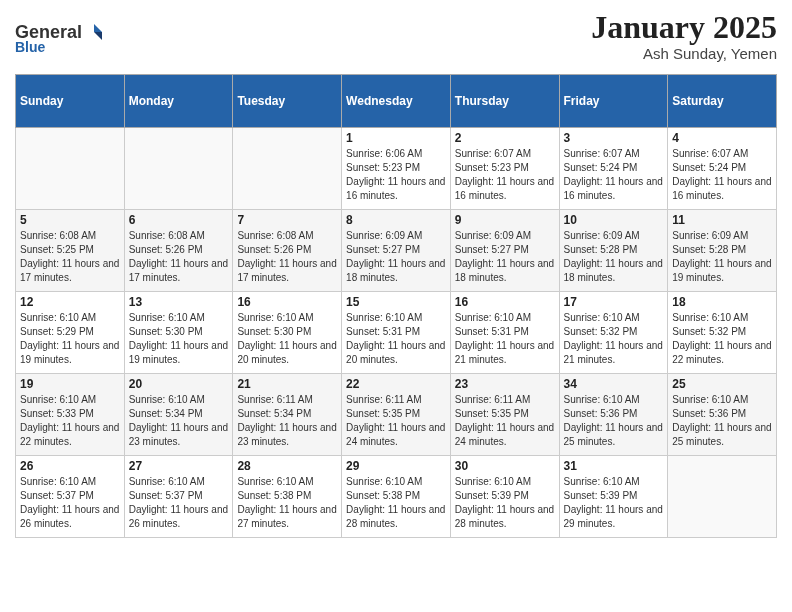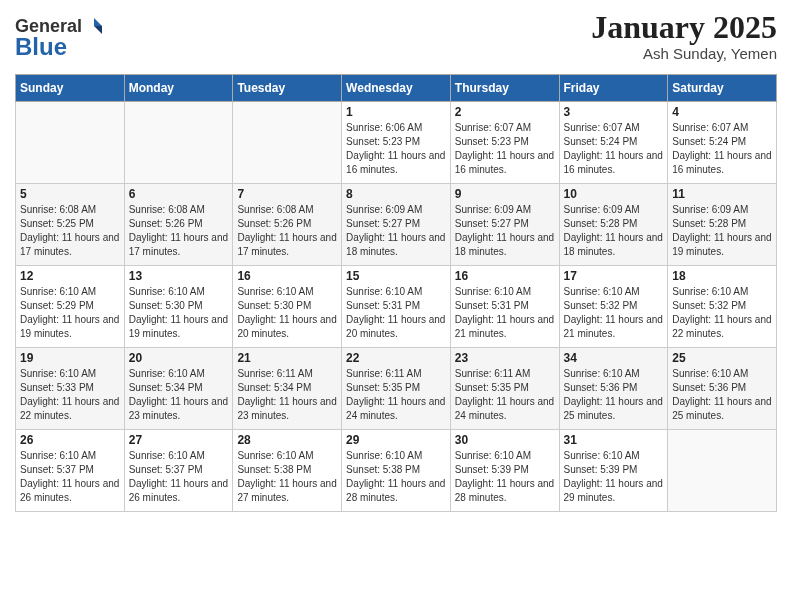--- a/index.html
+++ b/index.html
@@ -96,7 +96,7 @@
             <polygon points="10,10 18,10 18,18" fill="#1a3a6b"></polygon>
           </svg>
         </div>
-        <span class="logo-blue" style="font-size:24px;font-weight:bold;color:#2563a8;display:block;margin-top:-4px;">Blue</span>
+        <span class="logo-blue" style="font-size:14px;font-weight:bold;color:#2563a8;display:block;margin-top:-4px;">Blue</span>
       </div>
     </div>
     <div class="title-block">

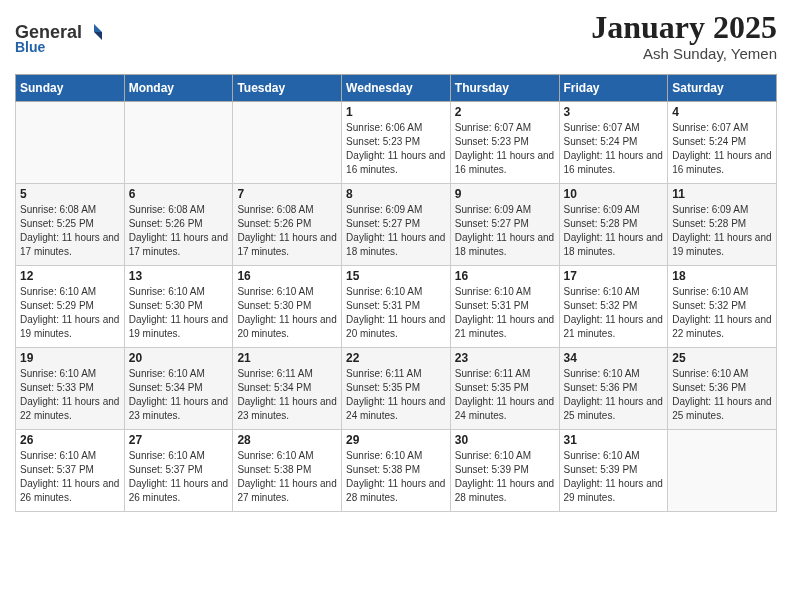--- a/index.html
+++ b/index.html
@@ -51,7 +51,7 @@
       color: #fff;
       font-size: 12px;
       font-weight: bold;
-      padding: 6px 4px;
+      padding: 19px 4px;
       text-align: left;
       border: 1px solid #aaa;
     }

